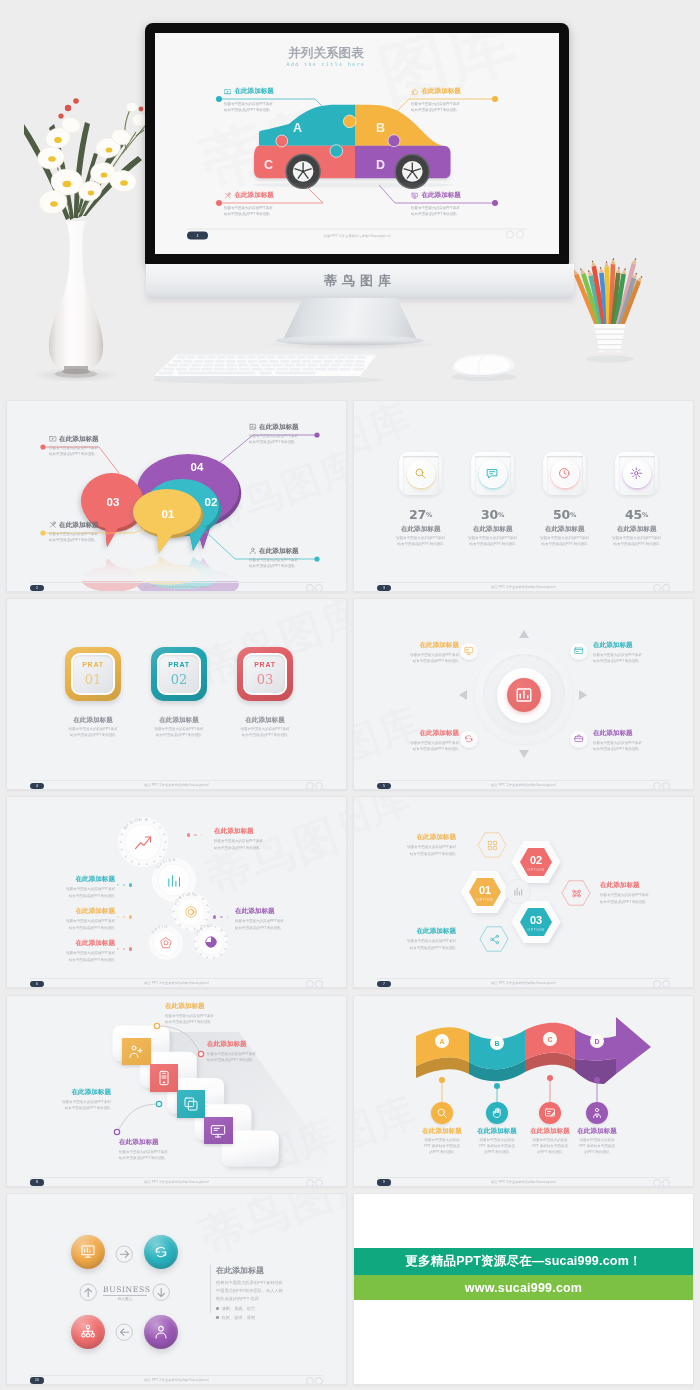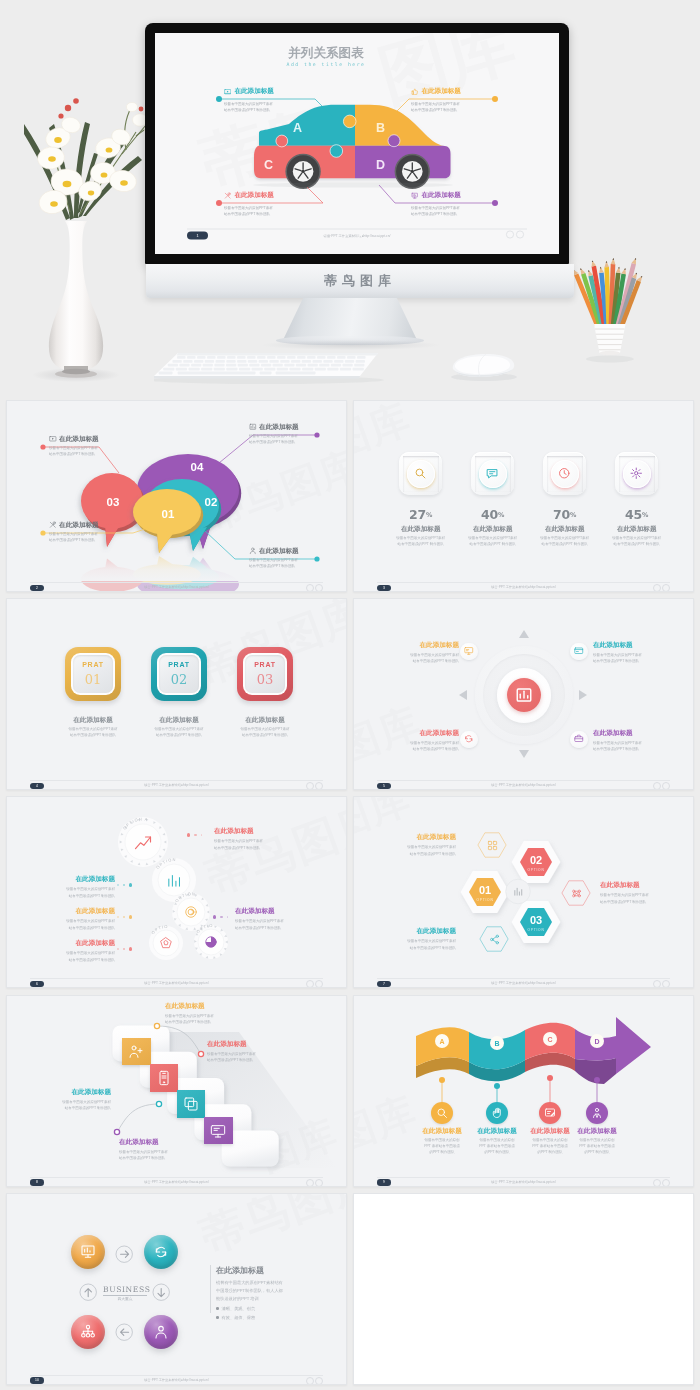--- a/index.html
+++ b/index.html
@@ -547,7 +547,7 @@
           </svg>
         </div>
       </div>
-      <div style="position:absolute;left:98.69999999999999px;top:106px;width:80px;text-align:center;font-size:12.5px;font-weight:700;color:#83898f;letter-spacing:-.2px;font-family:'DejaVu Sans',sans-serif;"><span>40</span><span style="font-size:6.4px;vertical-align:2.5px;">%</span></div>
+      <div style="position:absolute;left:98.69999999999999px;top:106px;width:80px;text-align:center;font-size:12.5px;font-weight:700;color:#83898f;letter-spacing:-.2px;font-family:'DejaVu Sans',sans-serif;"><span>30</span><span style="font-size:6.4px;vertical-align:2.5px;">%</span></div>
       <div style="position:absolute;left:93.69999999999999px;top:124px;width:90px;text-align:center;font-size:6.6px;font-weight:700;color:#83898f;">在此添加标题</div>
       <div style="position:absolute;left:93.69999999999999px;top:134px;width:90px;text-align:center;font-size:3.5px;line-height:1.75;color:#abb0b6;">
         <div>锐普有中国最大的原创PPT素材</div>

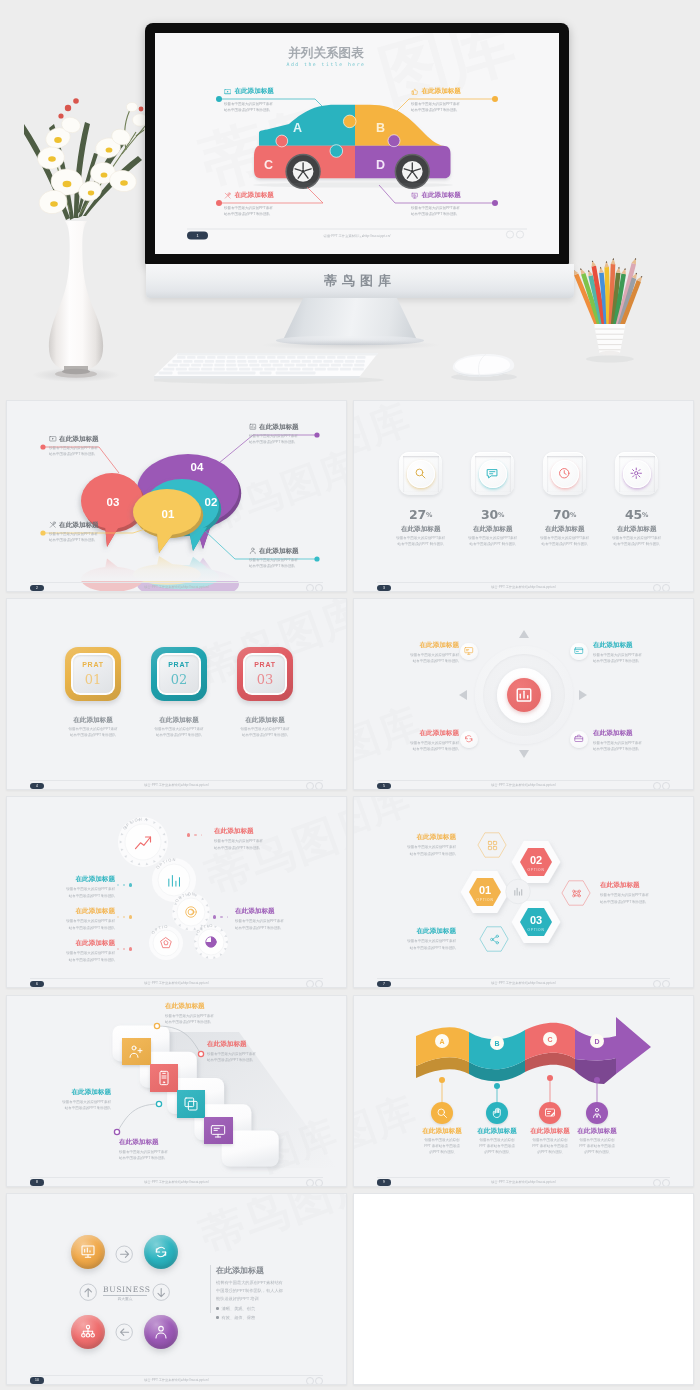--- a/index.html
+++ b/index.html
@@ -563,7 +563,7 @@
           </svg>
         </div>
       </div>
-      <div style="position:absolute;left:170.70000000000002px;top:106px;width:80px;text-align:center;font-size:12.5px;font-weight:700;color:#83898f;letter-spacing:-.2px;font-family:'DejaVu Sans',sans-serif;"><span>70</span><span style="font-size:6.4px;vertical-align:2.5px;">%</span></div>
+      <div style="position:absolute;left:170.70000000000002px;top:106px;width:80px;text-align:center;font-size:12.5px;font-weight:700;color:#83898f;letter-spacing:-.2px;font-family:'DejaVu Sans',sans-serif;"><span>50</span><span style="font-size:6.4px;vertical-align:2.5px;">%</span></div>
       <div style="position:absolute;left:165.70000000000002px;top:124px;width:90px;text-align:center;font-size:6.6px;font-weight:700;color:#83898f;">在此添加标题</div>
       <div style="position:absolute;left:165.70000000000002px;top:134px;width:90px;text-align:center;font-size:3.5px;line-height:1.75;color:#abb0b6;">
         <div>锐普有中国最大的原创PPT素材</div>

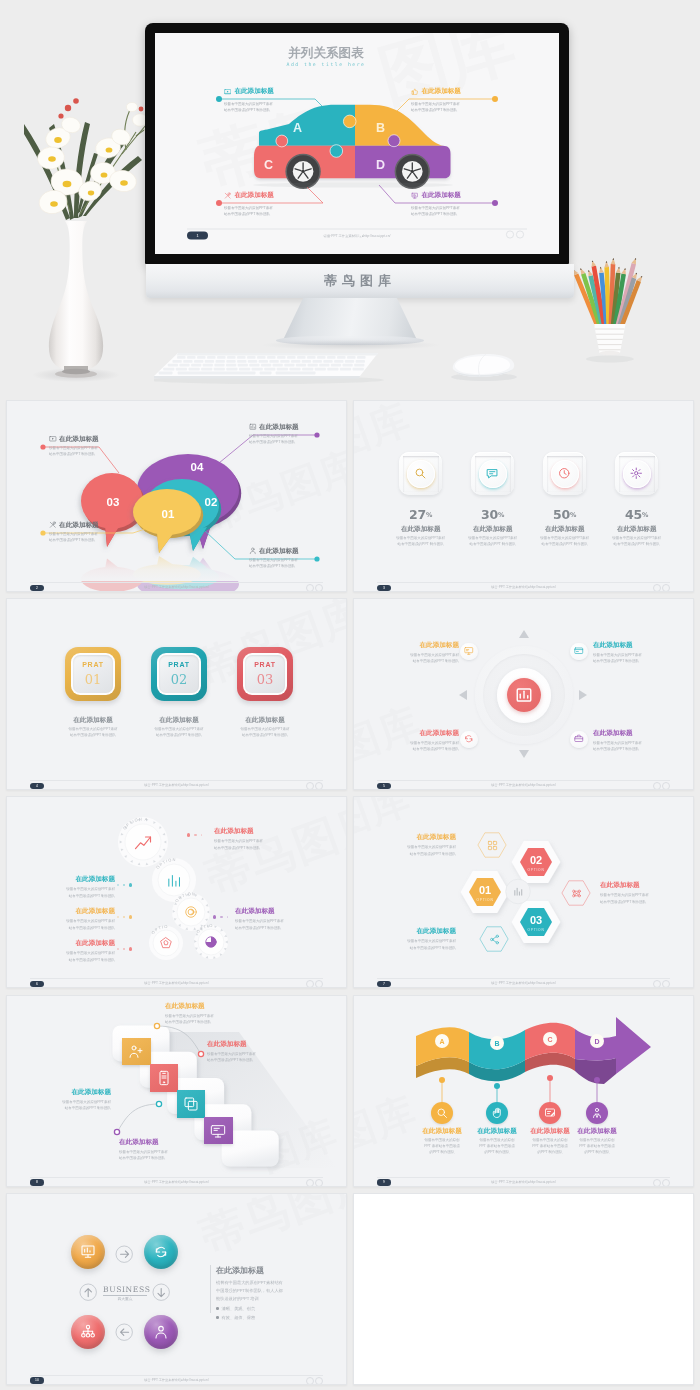--- a/index.html
+++ b/index.html
@@ -1237,6 +1237,7 @@
       <div class="fcirc" style="right:23px;top:183px;width:6px;height:6px;"></div>
     </div>
     <div class="slide promo" style="left:353px;top:1192.8px;width:341px;height:192px;">
+      <div class="band" style="top:54.2px;height:27.5px;background:#10a97f;font-size:12.5px;letter-spacing:.2px;">更多精品PPT资源尽在—sucai999.com！</div>
     </div>
   </div>
 

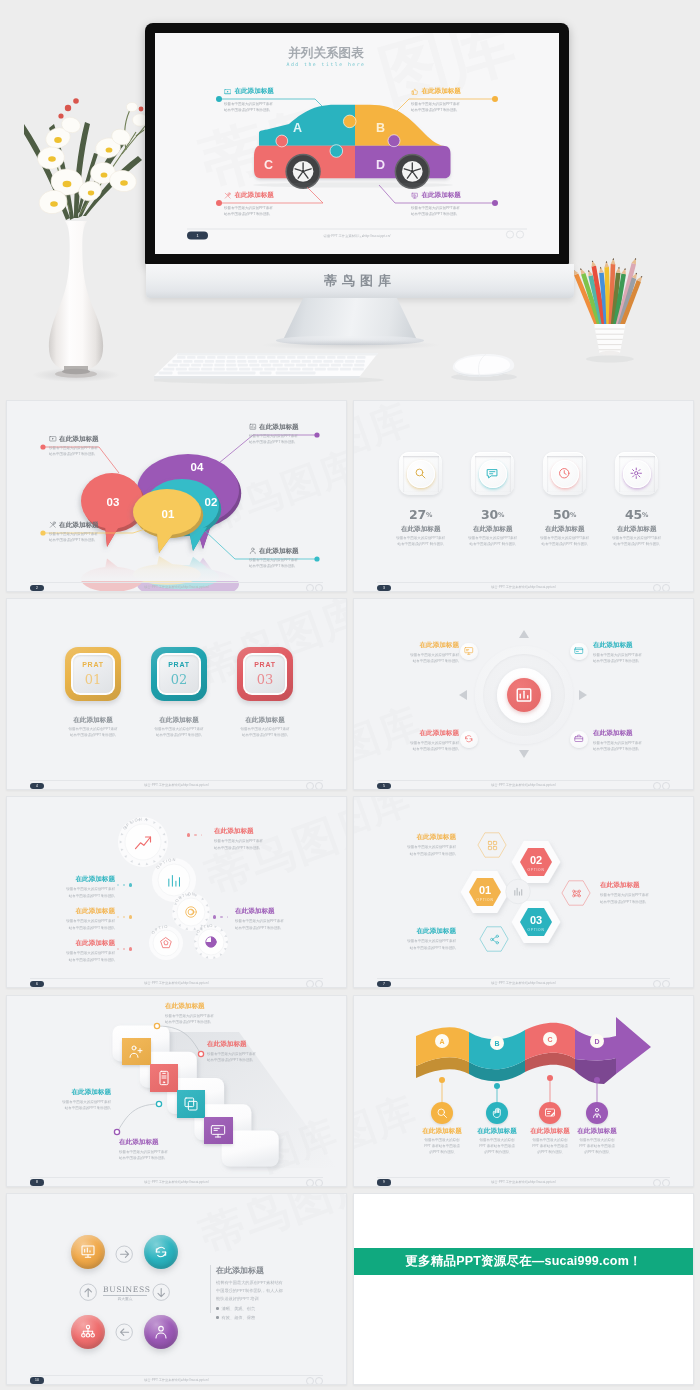--- a/index.html
+++ b/index.html
@@ -1238,6 +1238,7 @@
     </div>
     <div class="slide promo" style="left:353px;top:1192.8px;width:341px;height:192px;">
       <div class="band" style="top:54.2px;height:27.5px;background:#10a97f;font-size:12.5px;letter-spacing:.2px;">更多精品PPT资源尽在—sucai999.com！</div>
+      <div class="band" style="top:81.7px;height:25px;background:#7cc144;font-size:12.5px;letter-spacing:.2px;">www.sucai999.com</div>
     </div>
   </div>
 

